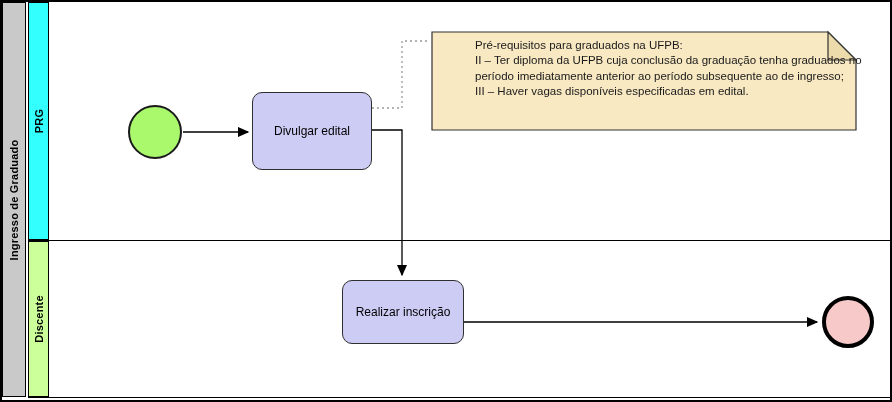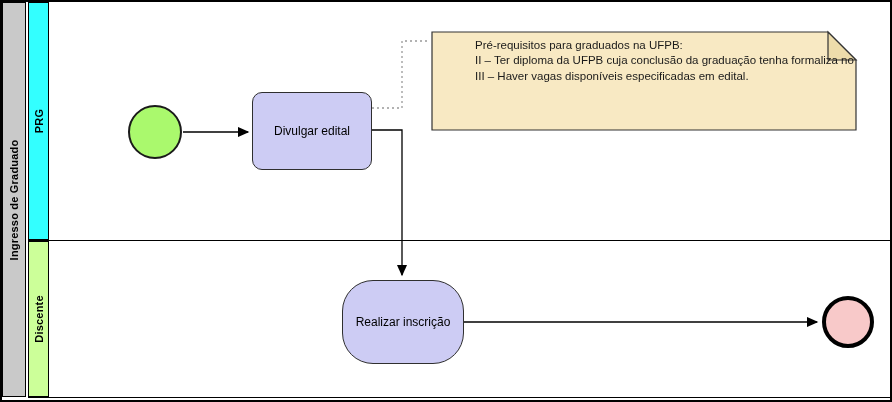--- a/index.html
+++ b/index.html
@@ -131,7 +131,7 @@
 
   <div class="annotation-text">
     <div>Pré-requisitos para graduados na UFPB:</div>
-    <div>II – Ter diploma da UFPB cuja conclusão da graduação tenha formaliza no</div>
+    <div>II – Ter diploma da UFPB cuja conclusão da graduação tenha graduados no</div>
     <div>III – Haver vagas disponíveis especificadas em edital.</div>
   </div>
 

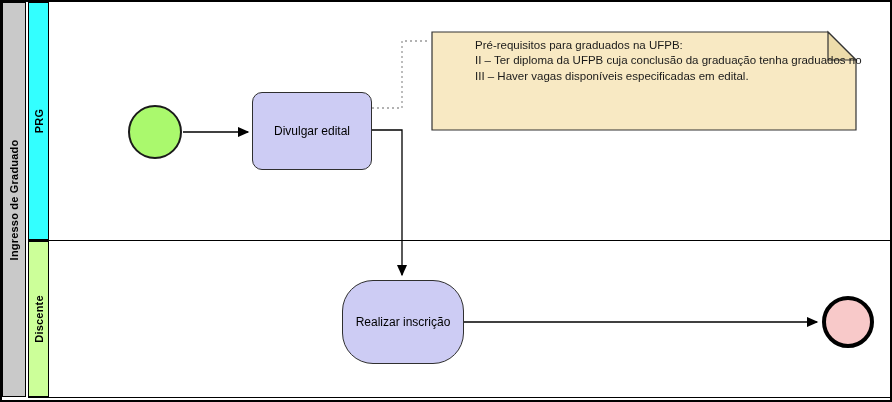--- a/index.html
+++ b/index.html
@@ -132,6 +132,7 @@
   <div class="annotation-text">
     <div>Pré-requisitos para graduados na UFPB:</div>
     <div>II – Ter diploma da UFPB cuja conclusão da graduação tenha graduados no</div>
+    <div>período imediatamente anterior ao período subsequente ao de ingresso;</div>
     <div>III – Haver vagas disponíveis especificadas em edital.</div>
   </div>
 

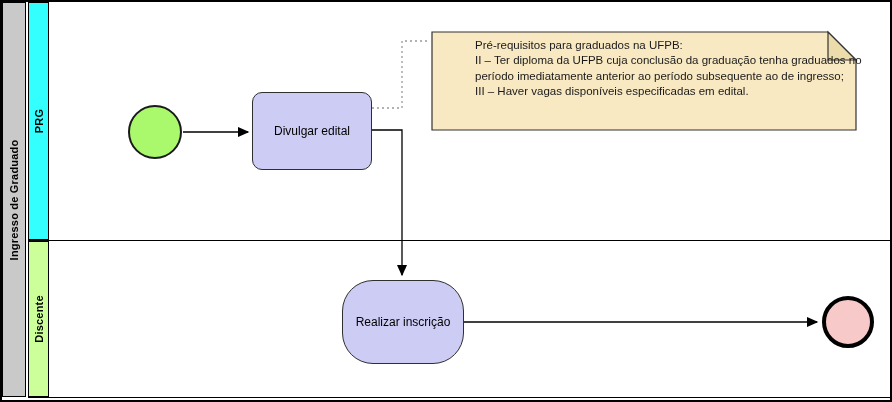--- a/index.html
+++ b/index.html
@@ -59,7 +59,7 @@
     font-size:12px; color:#000; text-align:right;
   }
   .task-divulgar { left:250px; top:90px; width:120px; height:78px; }
-  .task-realizar { left:340px; top:278px; width:122px; height:84px;border-radius:31px; }
+  .task-realizar { left:340px; top:278px; width:122px; height:64px; }
   .event {
     position:absolute; border-radius:50%;
   }

